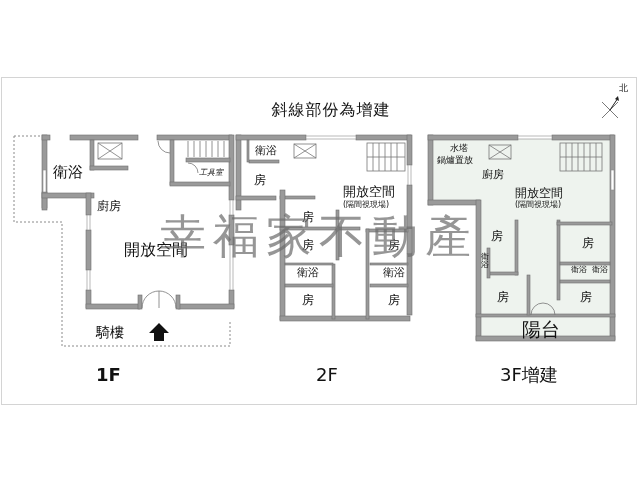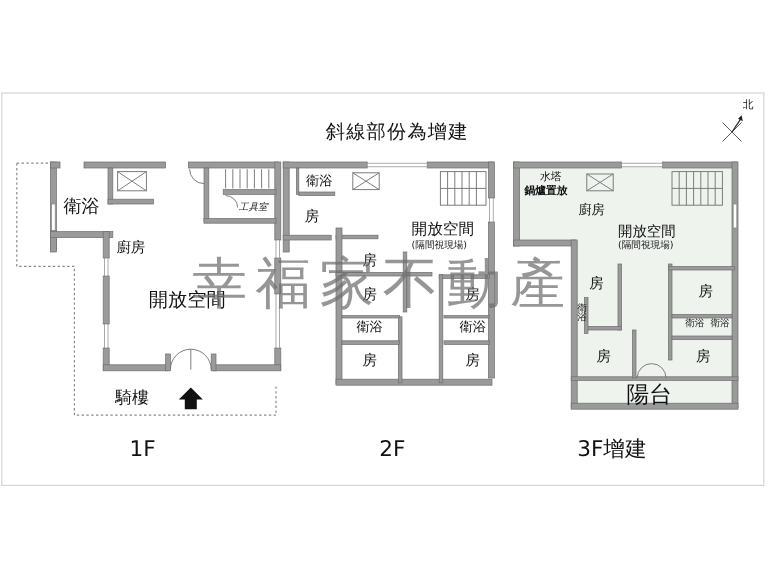--- a/index.html
+++ b/index.html
@@ -192,7 +192,7 @@
 <div class="lbl" style="left:388px;top:294px;font-size:12px;">房</div>
 
 <div class="lbl" style="left:450px;top:144px;font-size:9px;">水塔</div>
-<div class="lbl" style="left:437px;top:156px;font-size:9px;font-weight:bold;">鍋爐置放</div>
+<div class="lbl" style="left:437px;top:156px;font-size:9px;">鍋爐置放</div>
 <div class="lbl" style="left:482px;top:169px;font-size:11px;">廚房</div>
 <div class="lbl" style="left:515px;top:187px;font-size:12px;">開放空間</div>
 <div class="lbl" style="left:515px;top:201px;font-size:8px;">(隔間視現場)</div>

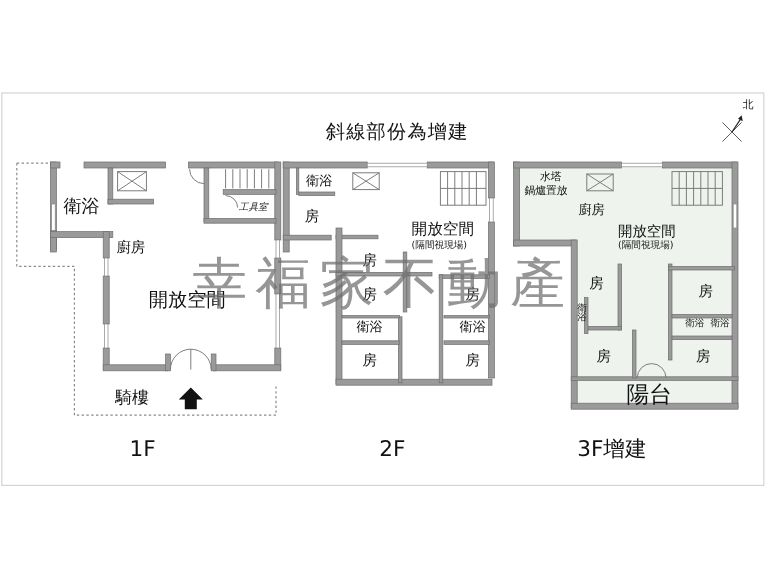--- a/index.html
+++ b/index.html
@@ -207,7 +207,7 @@
 
 <div class="wm">幸福家不動產</div>
 
-<div class="lbl floor" style="left:108px;">1F</div>
+<div class="lbl floor" style="left:96px;font-weight:bold;">1F</div>
 <div class="lbl floor" style="left:316px;">2F</div>
 <div class="lbl floor" style="left:481px;">3F增建</div>
 

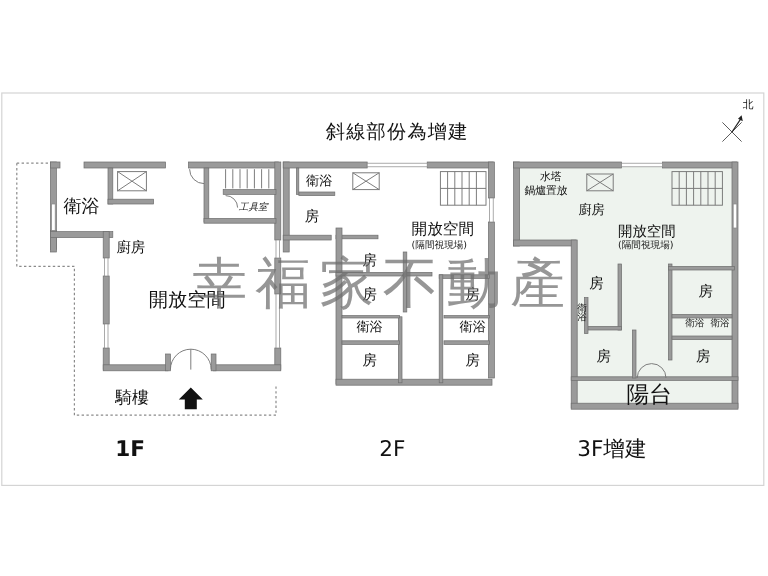--- a/index.html
+++ b/index.html
@@ -209,6 +209,6 @@
 
 <div class="lbl floor" style="left:96px;font-weight:bold;">1F</div>
 <div class="lbl floor" style="left:316px;">2F</div>
-<div class="lbl floor" style="left:481px;">3F增建</div>
+<div class="lbl floor" style="left:500px;">3F增建</div>
 
 </body></html>

